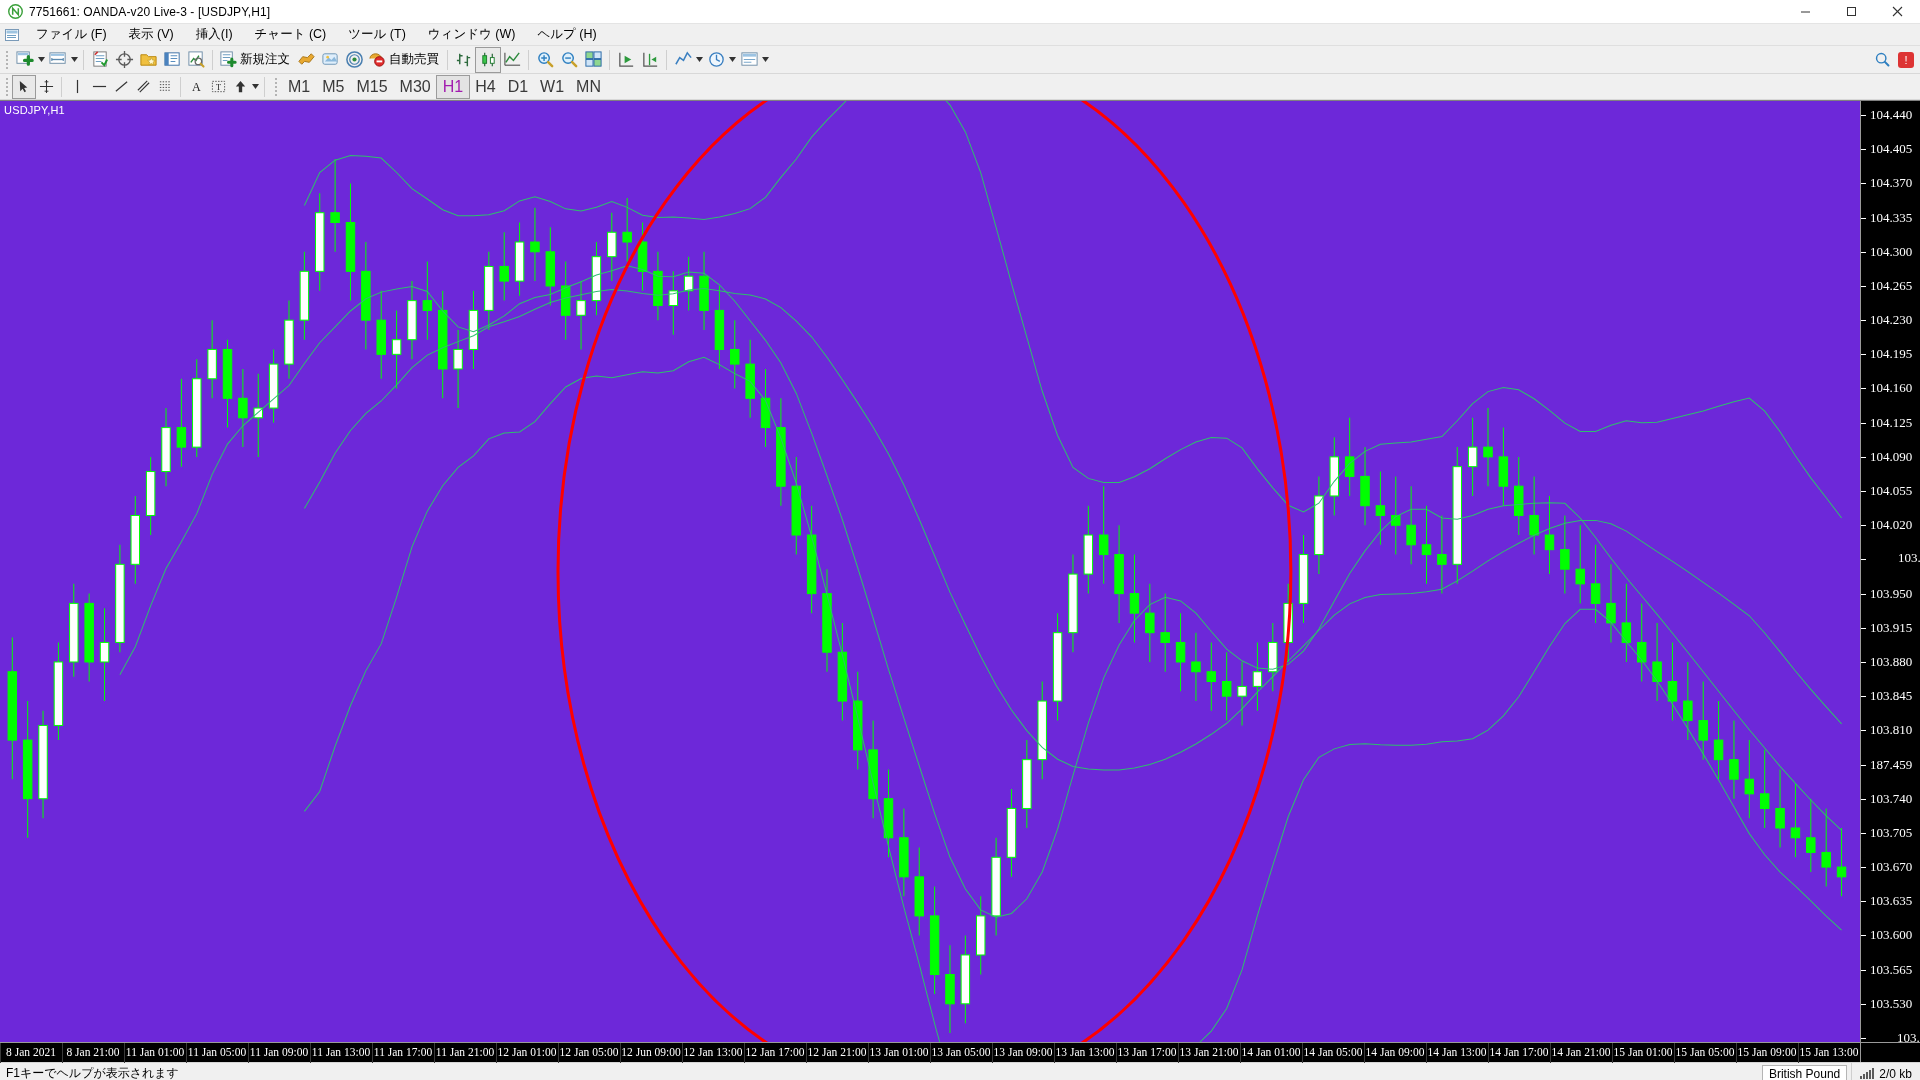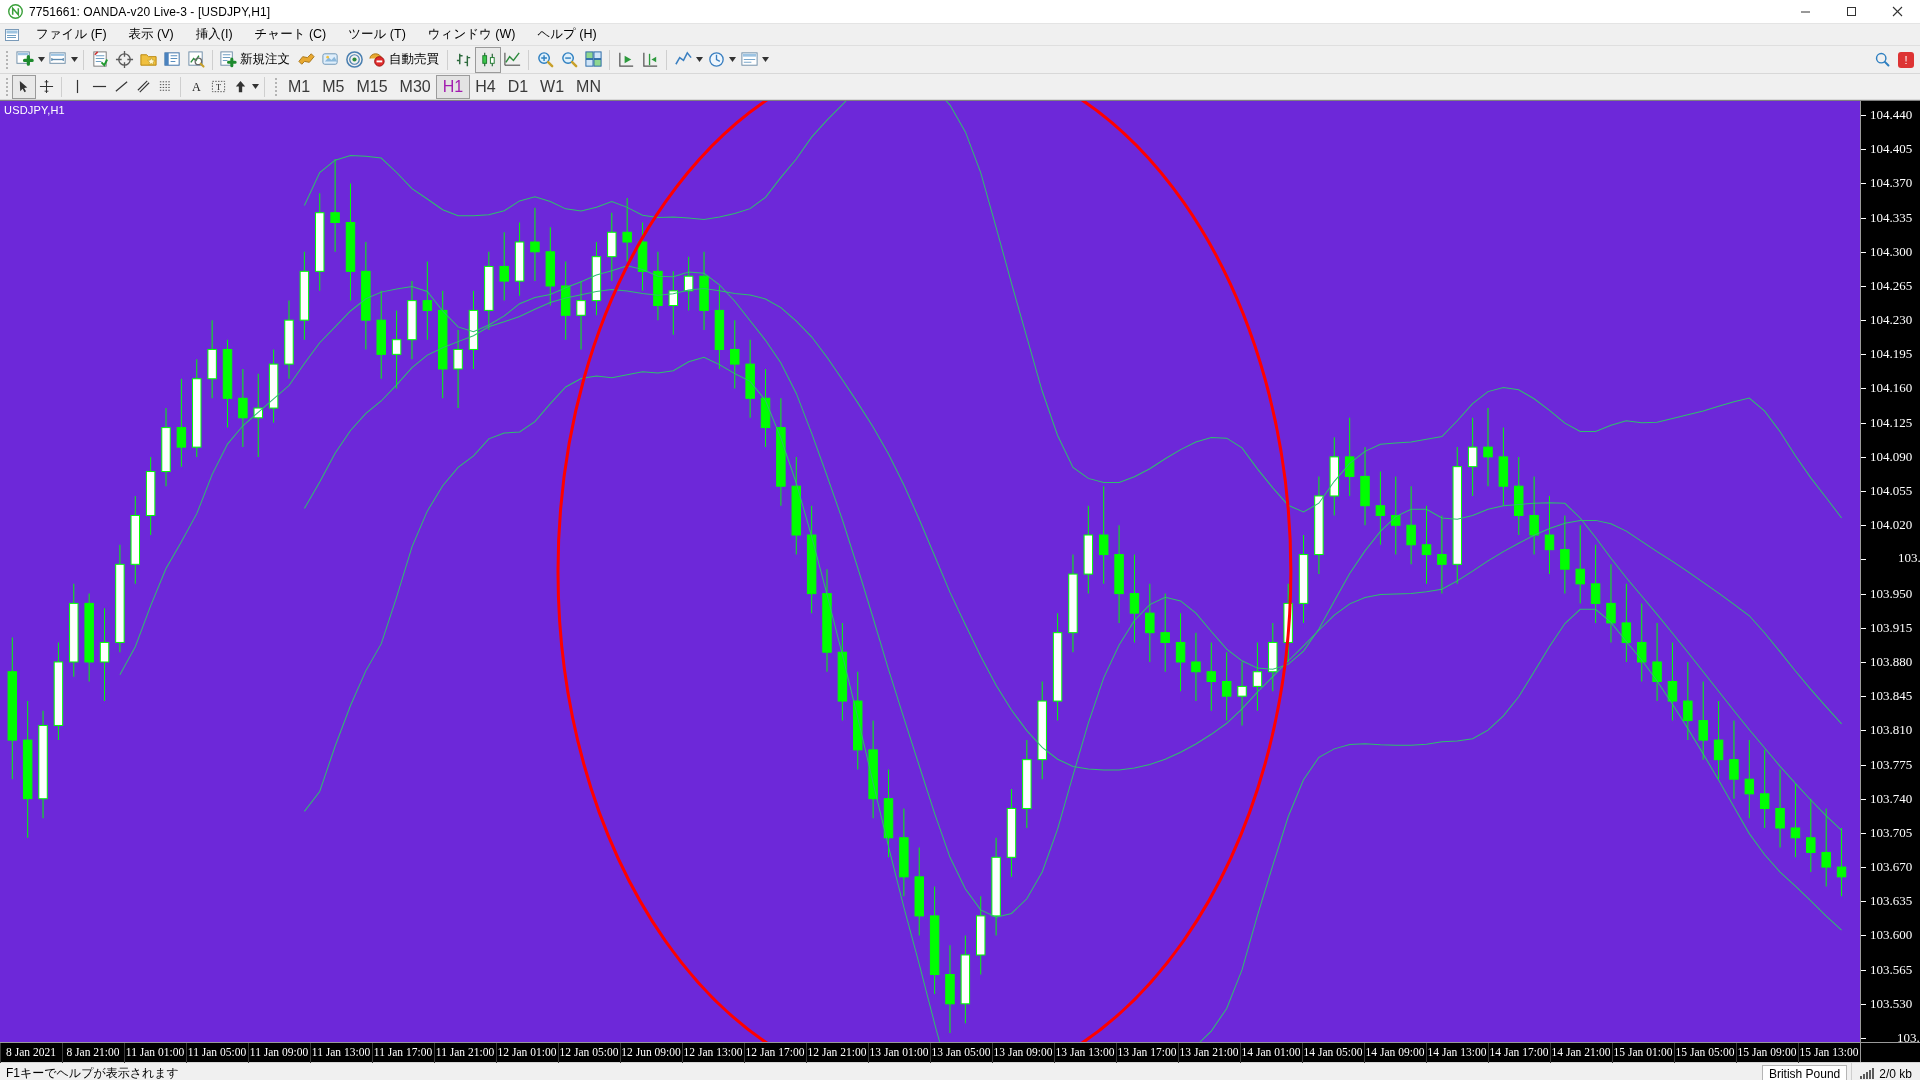--- a/index.html
+++ b/index.html
@@ -759,7 +759,7 @@
           <div class="ptick" style="top: 595.148px;"></div>
           <div class="plabel" style="top: 629.333px;">103.810</div>
           <div class="ptick" style="top: 629.333px;"></div>
-          <div class="plabel" style="top: 663.519px;">103.775</div>
+          <div class="plabel" style="top: 663.519px;">187.459</div>
           <div class="ptick" style="top: 663.519px;"></div>
           <div class="plabel" style="top: 697.704px;">103.740</div>
           <div class="ptick" style="top: 697.704px;"></div>

